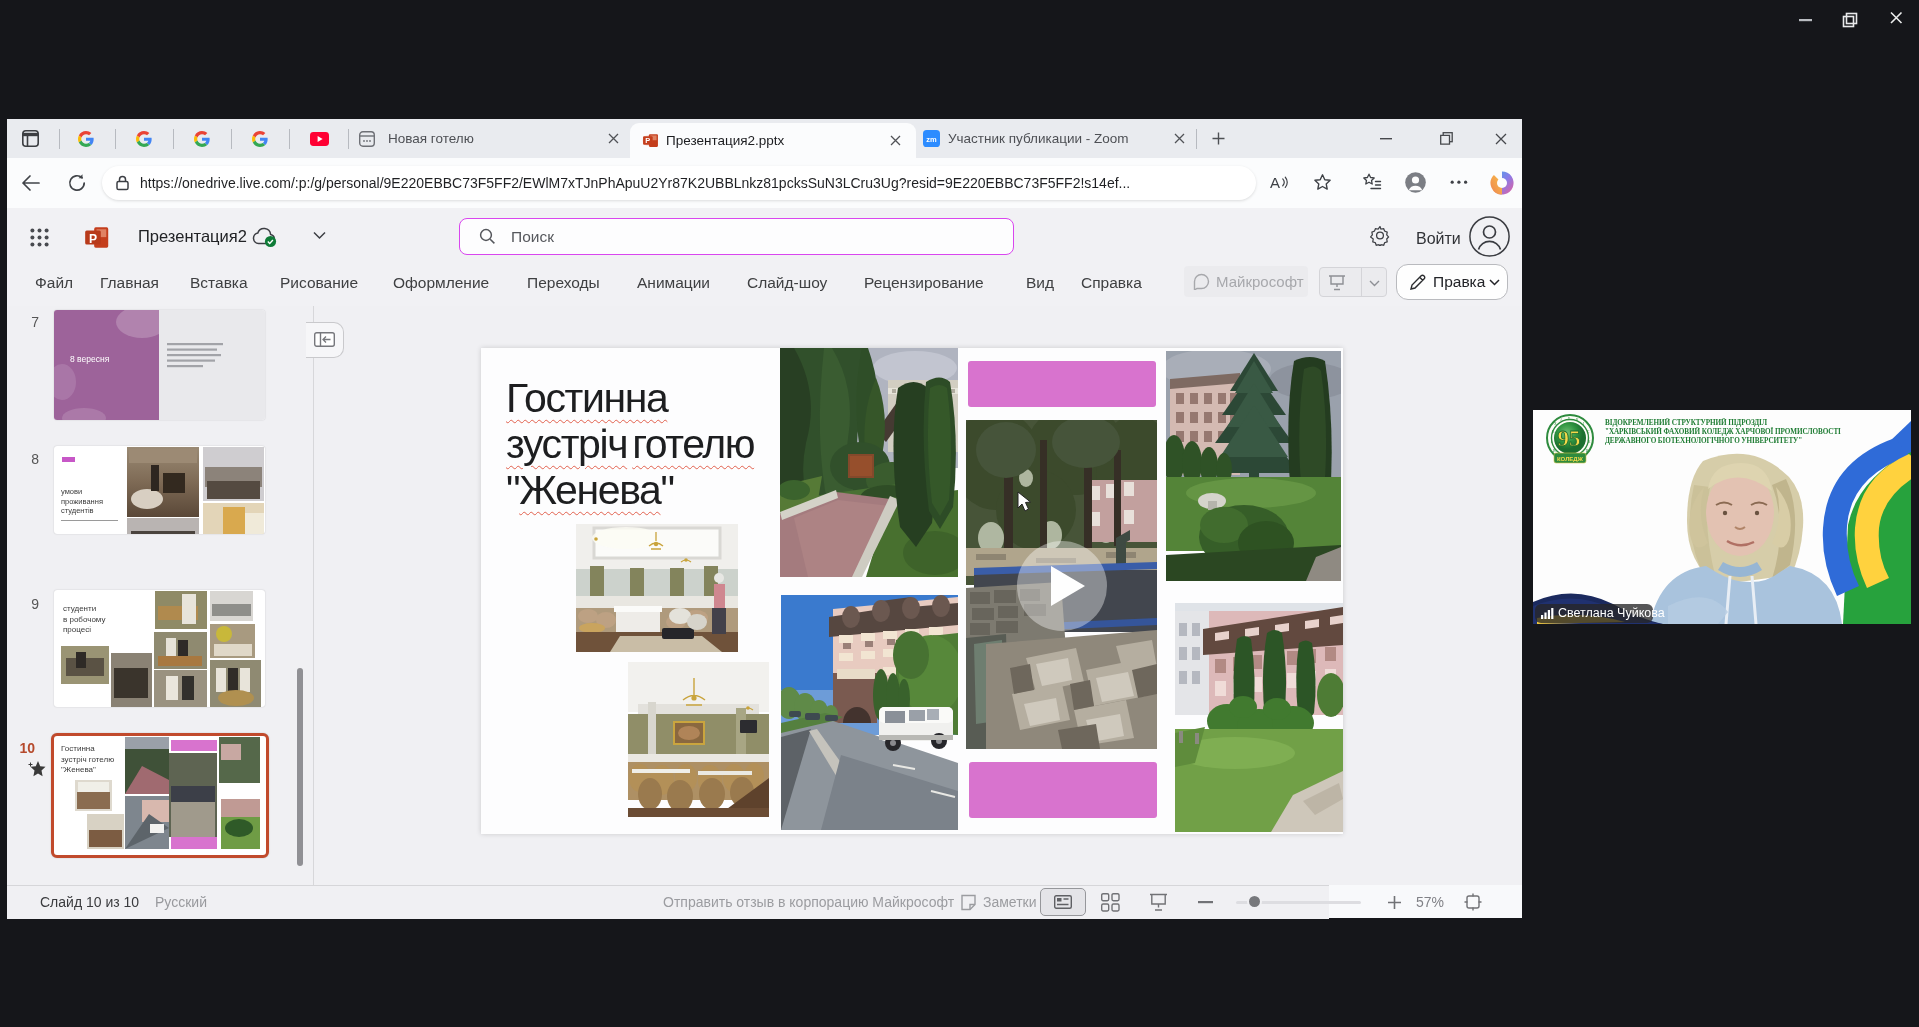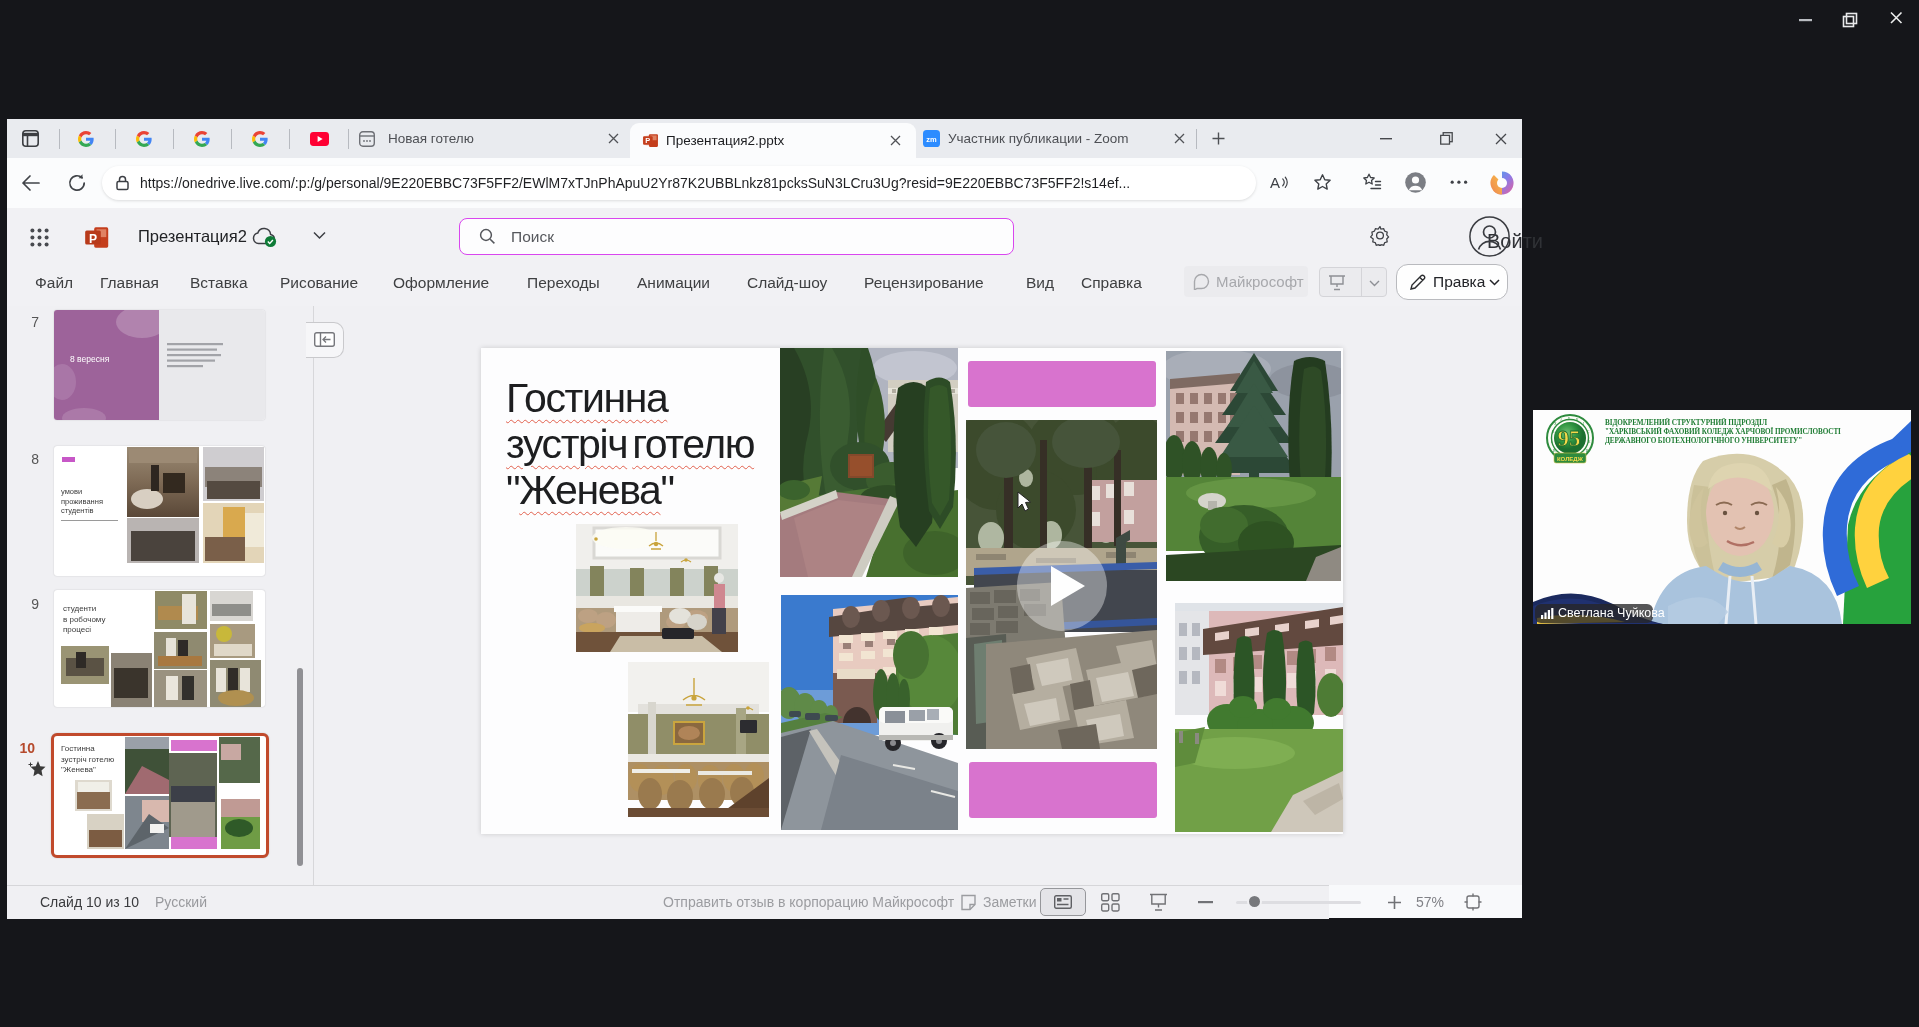--- a/index.html
+++ b/index.html
@@ -213,7 +213,7 @@
         <path d="M10 1.6l1 2.7 2.9-.5 1 2.6 2.7 1-.5 2.9 1.9 2.2-1.9 2.2.5 2.9-2.7 1-1 2.6-2.9-.5-1 2.7-1-2.7-2.9.5-1-2.6-2.7-1 .5-2.9L.1 12.5 2 10.3l-.5-2.9 2.7-1 1-2.6 2.9.5z" fill="none" stroke="#3c3e43" stroke-width="1.3" transform="scale(0.95) translate(0.5,-1)"></path>
         <circle cx="10" cy="9.5" r="3.4" fill="none" stroke="#3c3e43" stroke-width="1.3"></circle>
       </svg>
-<div class="a" style="left:1480px;top:22px;font-size:20px;color:#303236">Войти</div>
+<div class="a" style="left:1409px;top:22px;font-size:16px;color:#303236">Войти</div>
 <svg class="a" style="left:1462px;top:8px" width="41" height="41" viewBox="0 0 41 41">
         <circle cx="20.5" cy="20.5" r="19.6" fill="none" stroke="#3a3c41" stroke-width="1.5"></circle>
         <circle cx="20.5" cy="16" r="6" fill="none" stroke="#3a3c41" stroke-width="1.7"></circle>

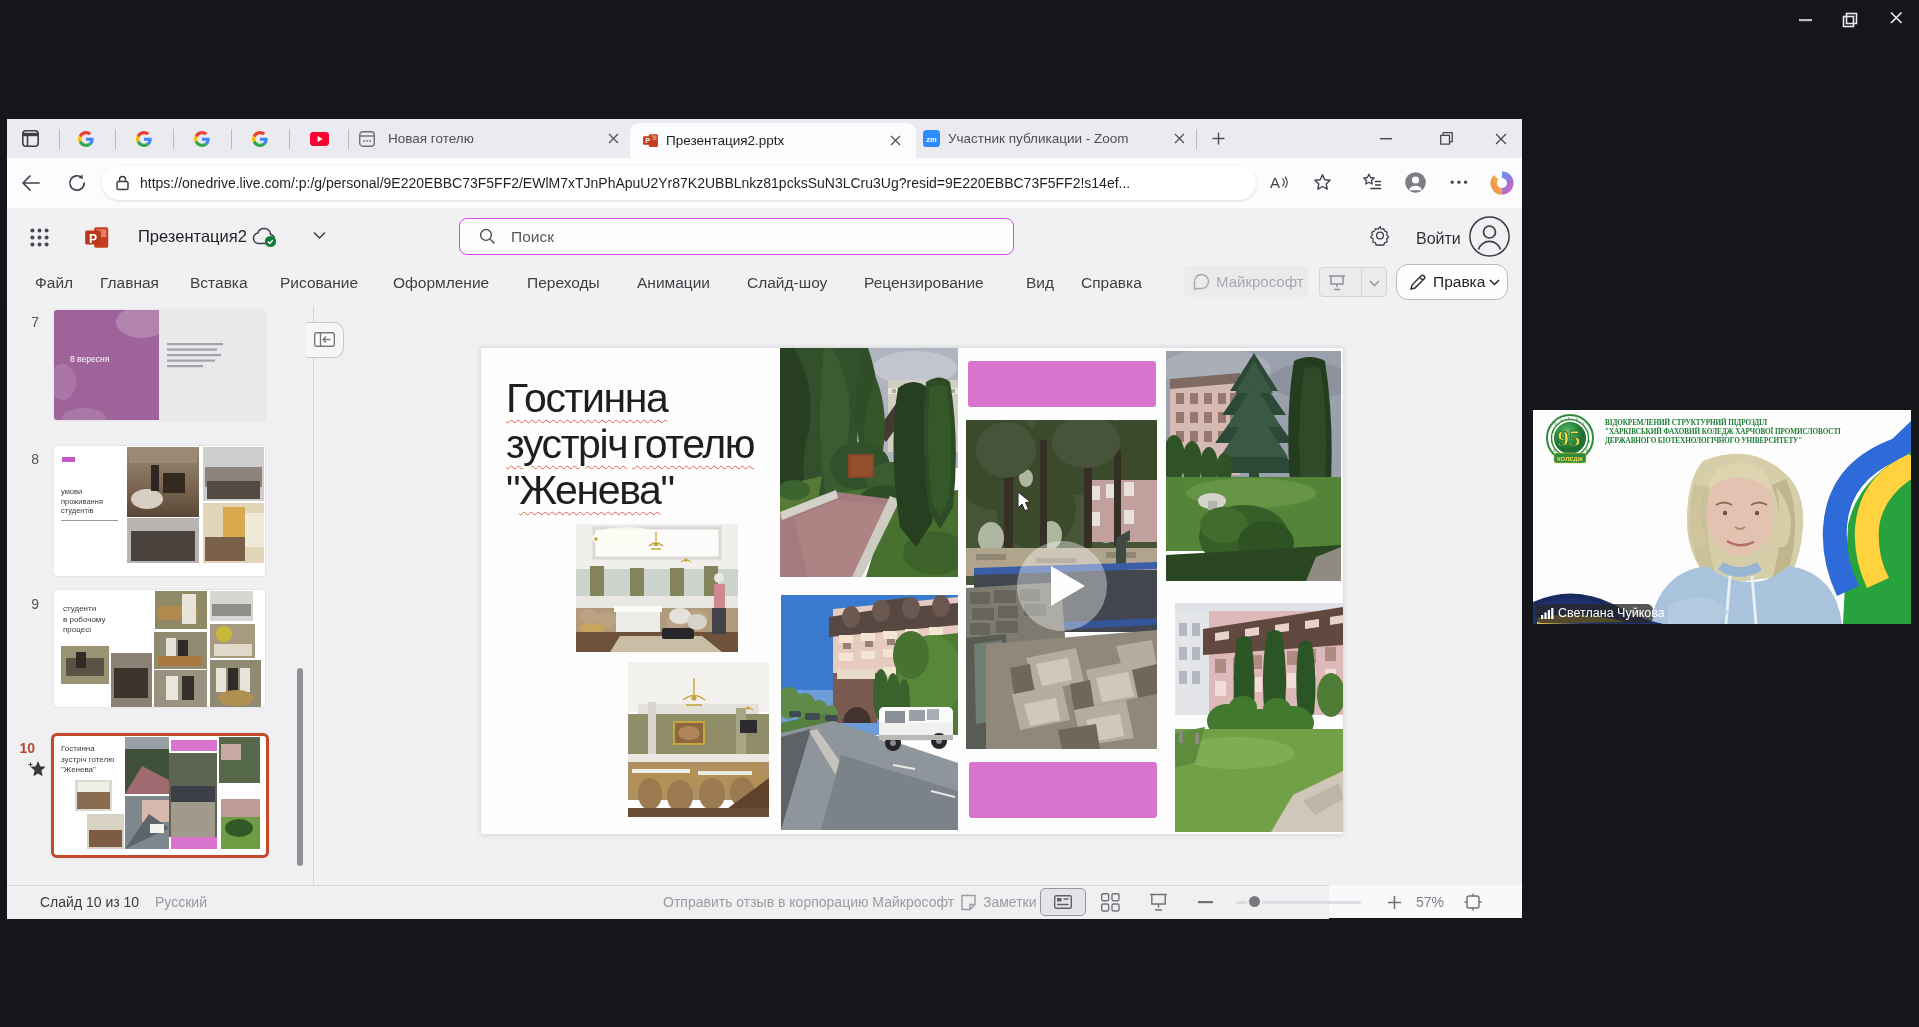--- a/index.html
+++ b/index.html
@@ -278,7 +278,7 @@
           </svg>
 </div>
 <div class="a tnum" style="left:8px;top:145px">8</div>
-<div class="a thumb" style="top:140px;height:130px;overflow:hidden">
+<div class="a thumb" style="top:140px;height:88px;overflow:hidden">
 <div class="a" style="left:8px;top:11px;width:13px;height:5px;background:#c757c7"></div>
 <div class="a" style="left:7px;top:41px;font-size:7.5px;line-height:9.5px;color:#3a3a3a">умови<br>проживання<br>студентів</div>
 <div class="a" style="left:7px;top:74px;width:57px;height:1px;background:#9a9a9a"></div>

